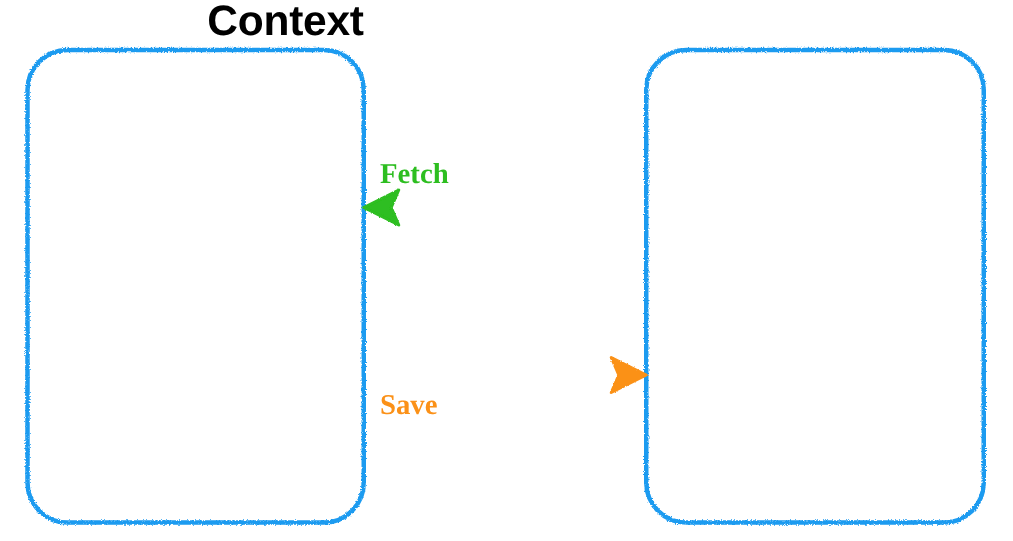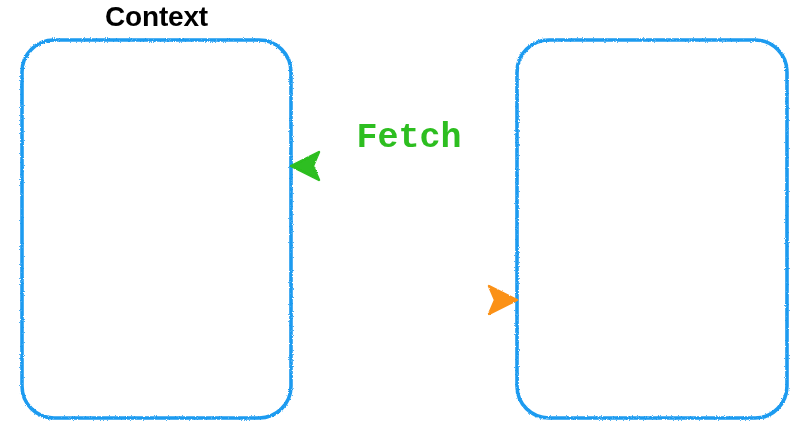--- a/index.html
+++ b/index.html
@@ -28,11 +28,11 @@
     position: absolute;
     font-family: "Liberation Sans", sans-serif;
     font-weight: bold;
-    font-size: 28px;
+    font-size: 34px;
     line-height: 30px;
     color: #000000;
     letter-spacing: -0.2px;
-    text-align: center;
+    text-align: right;
     white-space: nowrap;
     user-select: none;
   }

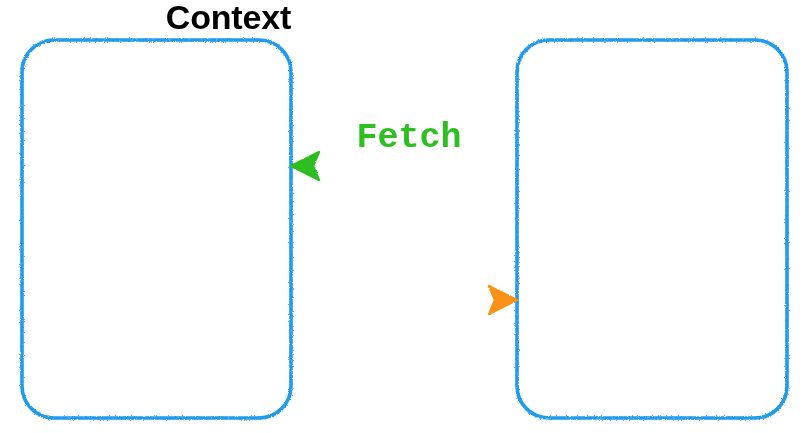--- a/index.html
+++ b/index.html
@@ -48,11 +48,11 @@
   }
   .edge-label {
     position: absolute;
-    font-family: Liberation Mono, monospace;
+    font-family: Liberation Serif, serif;
     font-weight: bold;
-    font-size: 35px;
+    font-size: 23px;
     line-height: 31px;
-    text-align: center;
+    text-align: left;
     white-space: nowrap;
     user-select: none;
   }

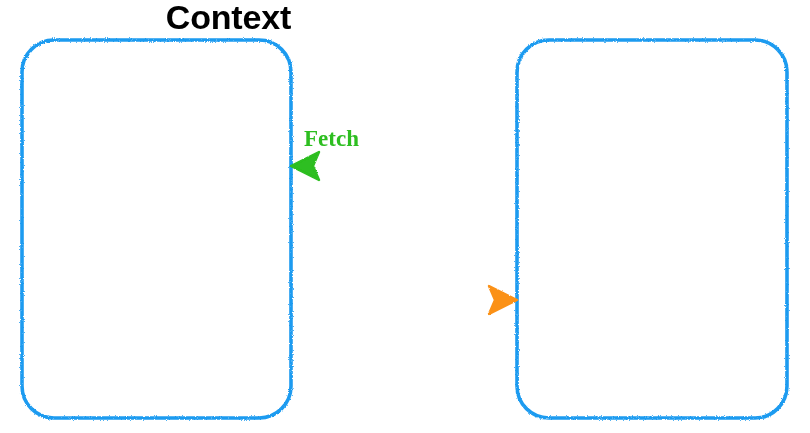--- a/index.html
+++ b/index.html
@@ -108,6 +108,7 @@
 
   <div class="edge-label" id="label-fetch" style="color: rgb(45, 190, 32);">Fetch</div>
 
+  <div class="edge-label" id="label-save" style="color: rgb(251, 145, 24);">Save</div>
 
 </div>
 

